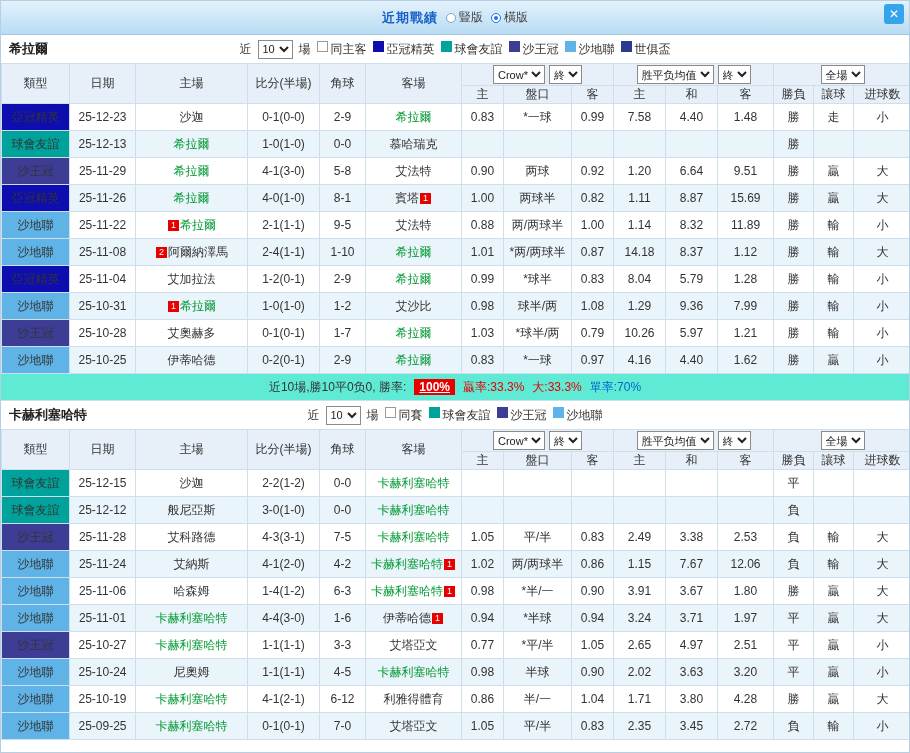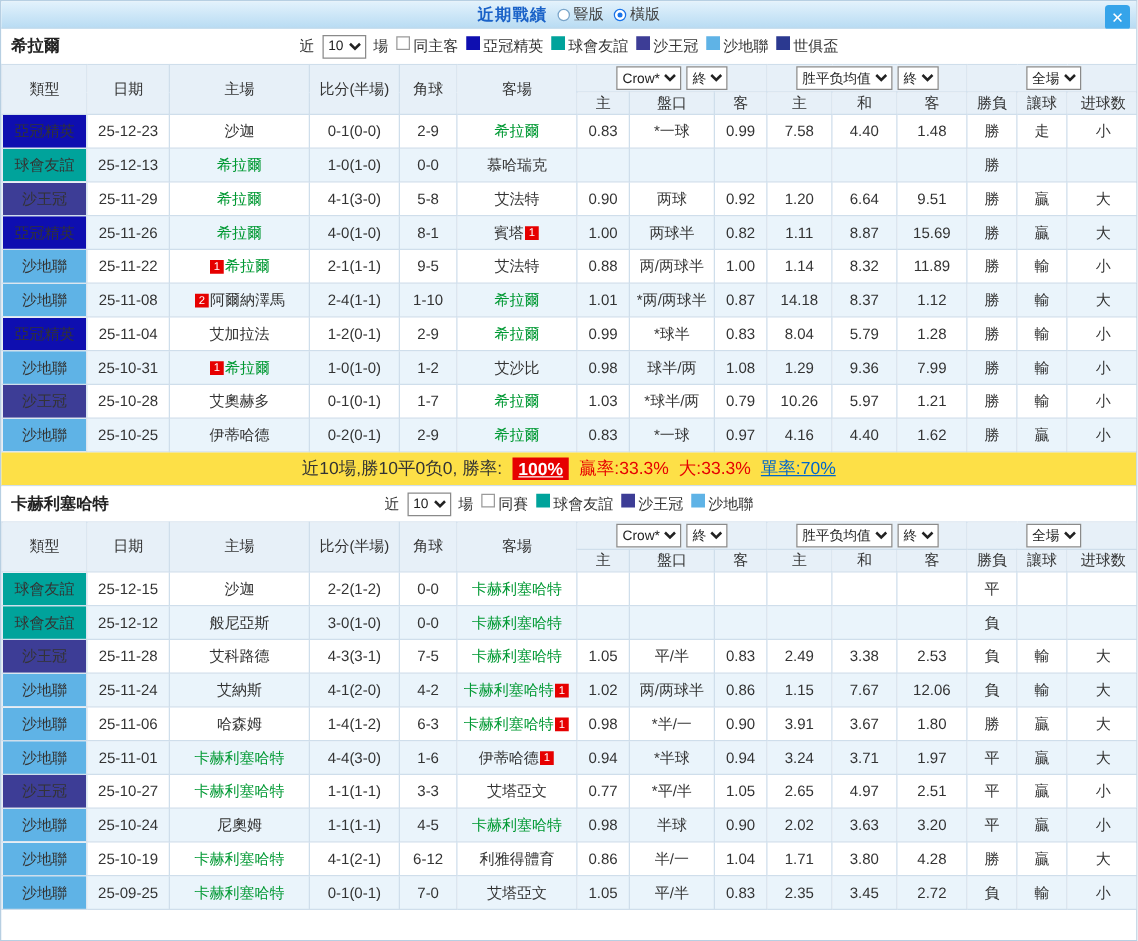--- a/index.html
+++ b/index.html
@@ -6,7 +6,7 @@
   html, body { margin: 0; padding: 0; }
   body { font-family: "Liberation Sans", sans-serif; background: #e8e8e8; }
   .window { width: 910px; height: 753px; background: #fff; overflow: hidden; border: 1px solid #b7cfe2; }
-  .titlebar { height: 22px; background: linear-gradient(#e3f2fc, #b9dcf3); border-bottom: 1px solid #9ec7e4; display: flex; align-items: center; position: relative; }
+  .titlebar { height: 34px; background: linear-gradient(#e3f2fc, #b9dcf3); border-bottom: 1px solid #9ec7e4; display: flex; align-items: center; position: relative; }
   .titlebar-center { margin: 0 auto; display: flex; align-items: center; gap: 8px; }
   .title { color: #1a62c8; font-weight: bold; font-size: 13px; letter-spacing: 1px; }
   .radio-group { display: inline-flex; align-items: center; gap: 3px; font-size: 12px; color: #444; cursor: pointer; }

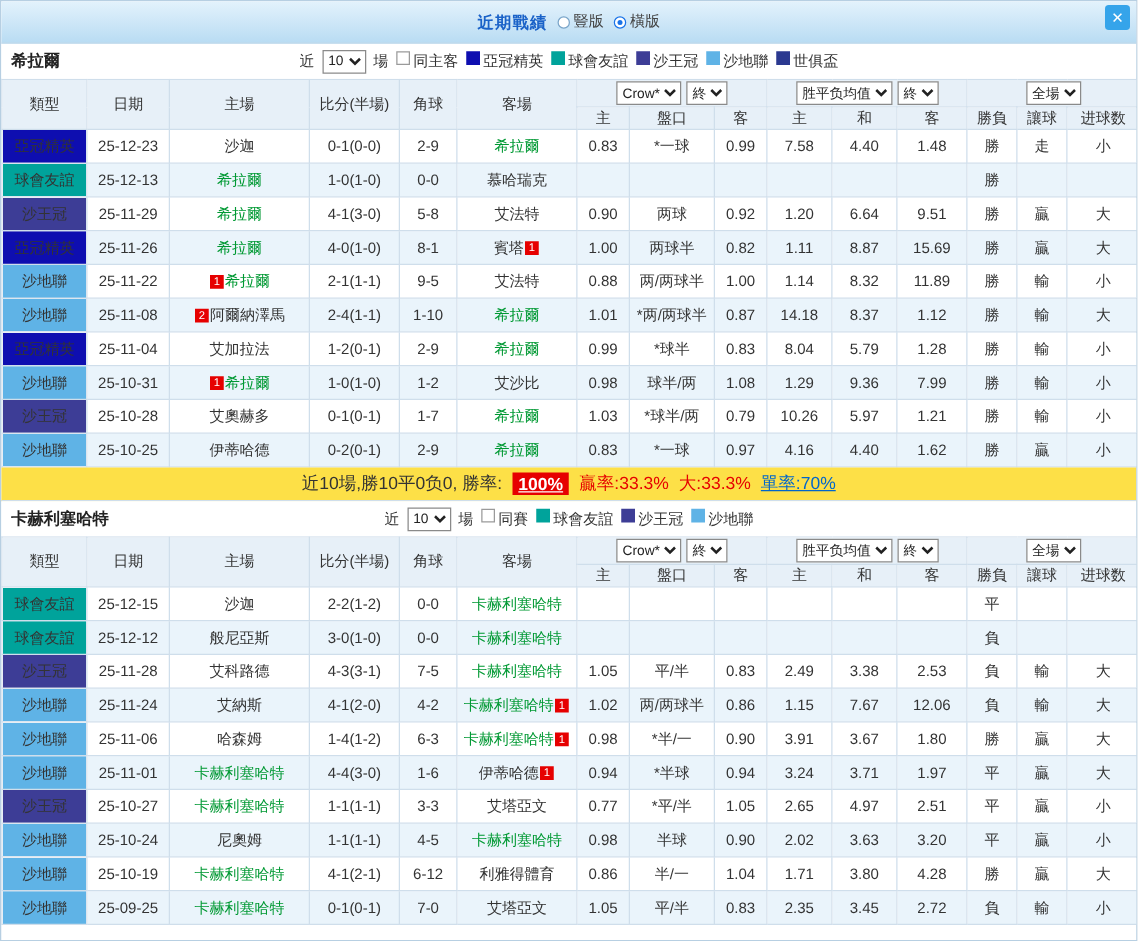--- a/index.html
+++ b/index.html
@@ -32,7 +32,7 @@
   td.handicap { color: #d10000; }
   .t-red { color: #e60000; } .t-blue { color: #0066cc; } .t-green { color: #009933; } .t-dark { color: #333; }
   .card-badge { display: inline-block; width: 11px; height: 11px; background: #e60000; color: #fff; font-size: 9px; line-height: 11px; vertical-align: 1px; margin: 0 1px; }
-  .summary { height: 27px; display: flex; align-items: center; justify-content: center; gap: 8px; font-size: 14px; color: #333; border-bottom: 1px solid #cfdeeb; background: #fde047; }
+  .summary { height: 27px; display: flex; align-items: center; justify-content: center; gap: 8px; font-size: 12px; color: #333; border-bottom: 1px solid #cfdeeb; background: #5eead4; }
   .sum-badge { background: #e60000; color: #fff; padding: 1px 5px; font-weight: bold; text-decoration: underline; }
   .sum-red { color: #e60000; } .sum-blue { color: #0066cc; text-decoration: underline; }
   col.col-type { width: 68px; } col.col-date { width: 66px; } col.col-home { width: 112px; }

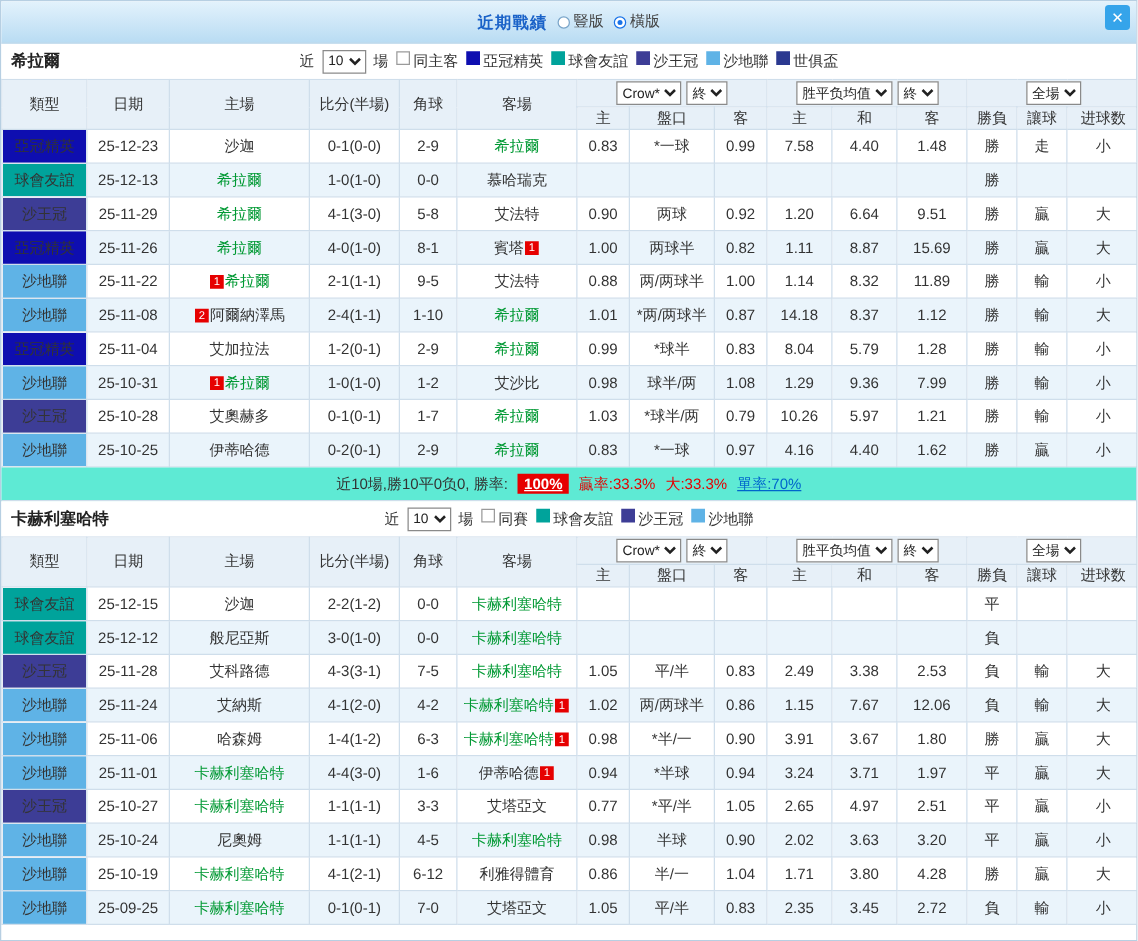--- a/index.html
+++ b/index.html
@@ -34,7 +34,7 @@
   .card-badge { display: inline-block; width: 11px; height: 11px; background: #e60000; color: #fff; font-size: 9px; line-height: 11px; vertical-align: 1px; margin: 0 1px; }
   .summary { height: 27px; display: flex; align-items: center; justify-content: center; gap: 8px; font-size: 12px; color: #333; border-bottom: 1px solid #cfdeeb; background: #5eead4; }
   .sum-badge { background: #e60000; color: #fff; padding: 1px 5px; font-weight: bold; text-decoration: underline; }
-  .sum-red { color: #e60000; } .sum-blue { color: #0066cc; text-decoration: underline; }
+  .sum-red { color: #e60000; } .sum-blue { color: #0066cc; }
   col.col-type { width: 68px; } col.col-date { width: 66px; } col.col-home { width: 112px; }
   col.col-score { width: 72px; } col.col-corner { width: 46px; } col.col-away { width: 96px; }
   col.col-oh { width: 42px; } col.col-hc { width: 68px; } col.col-oa { width: 42px; }

